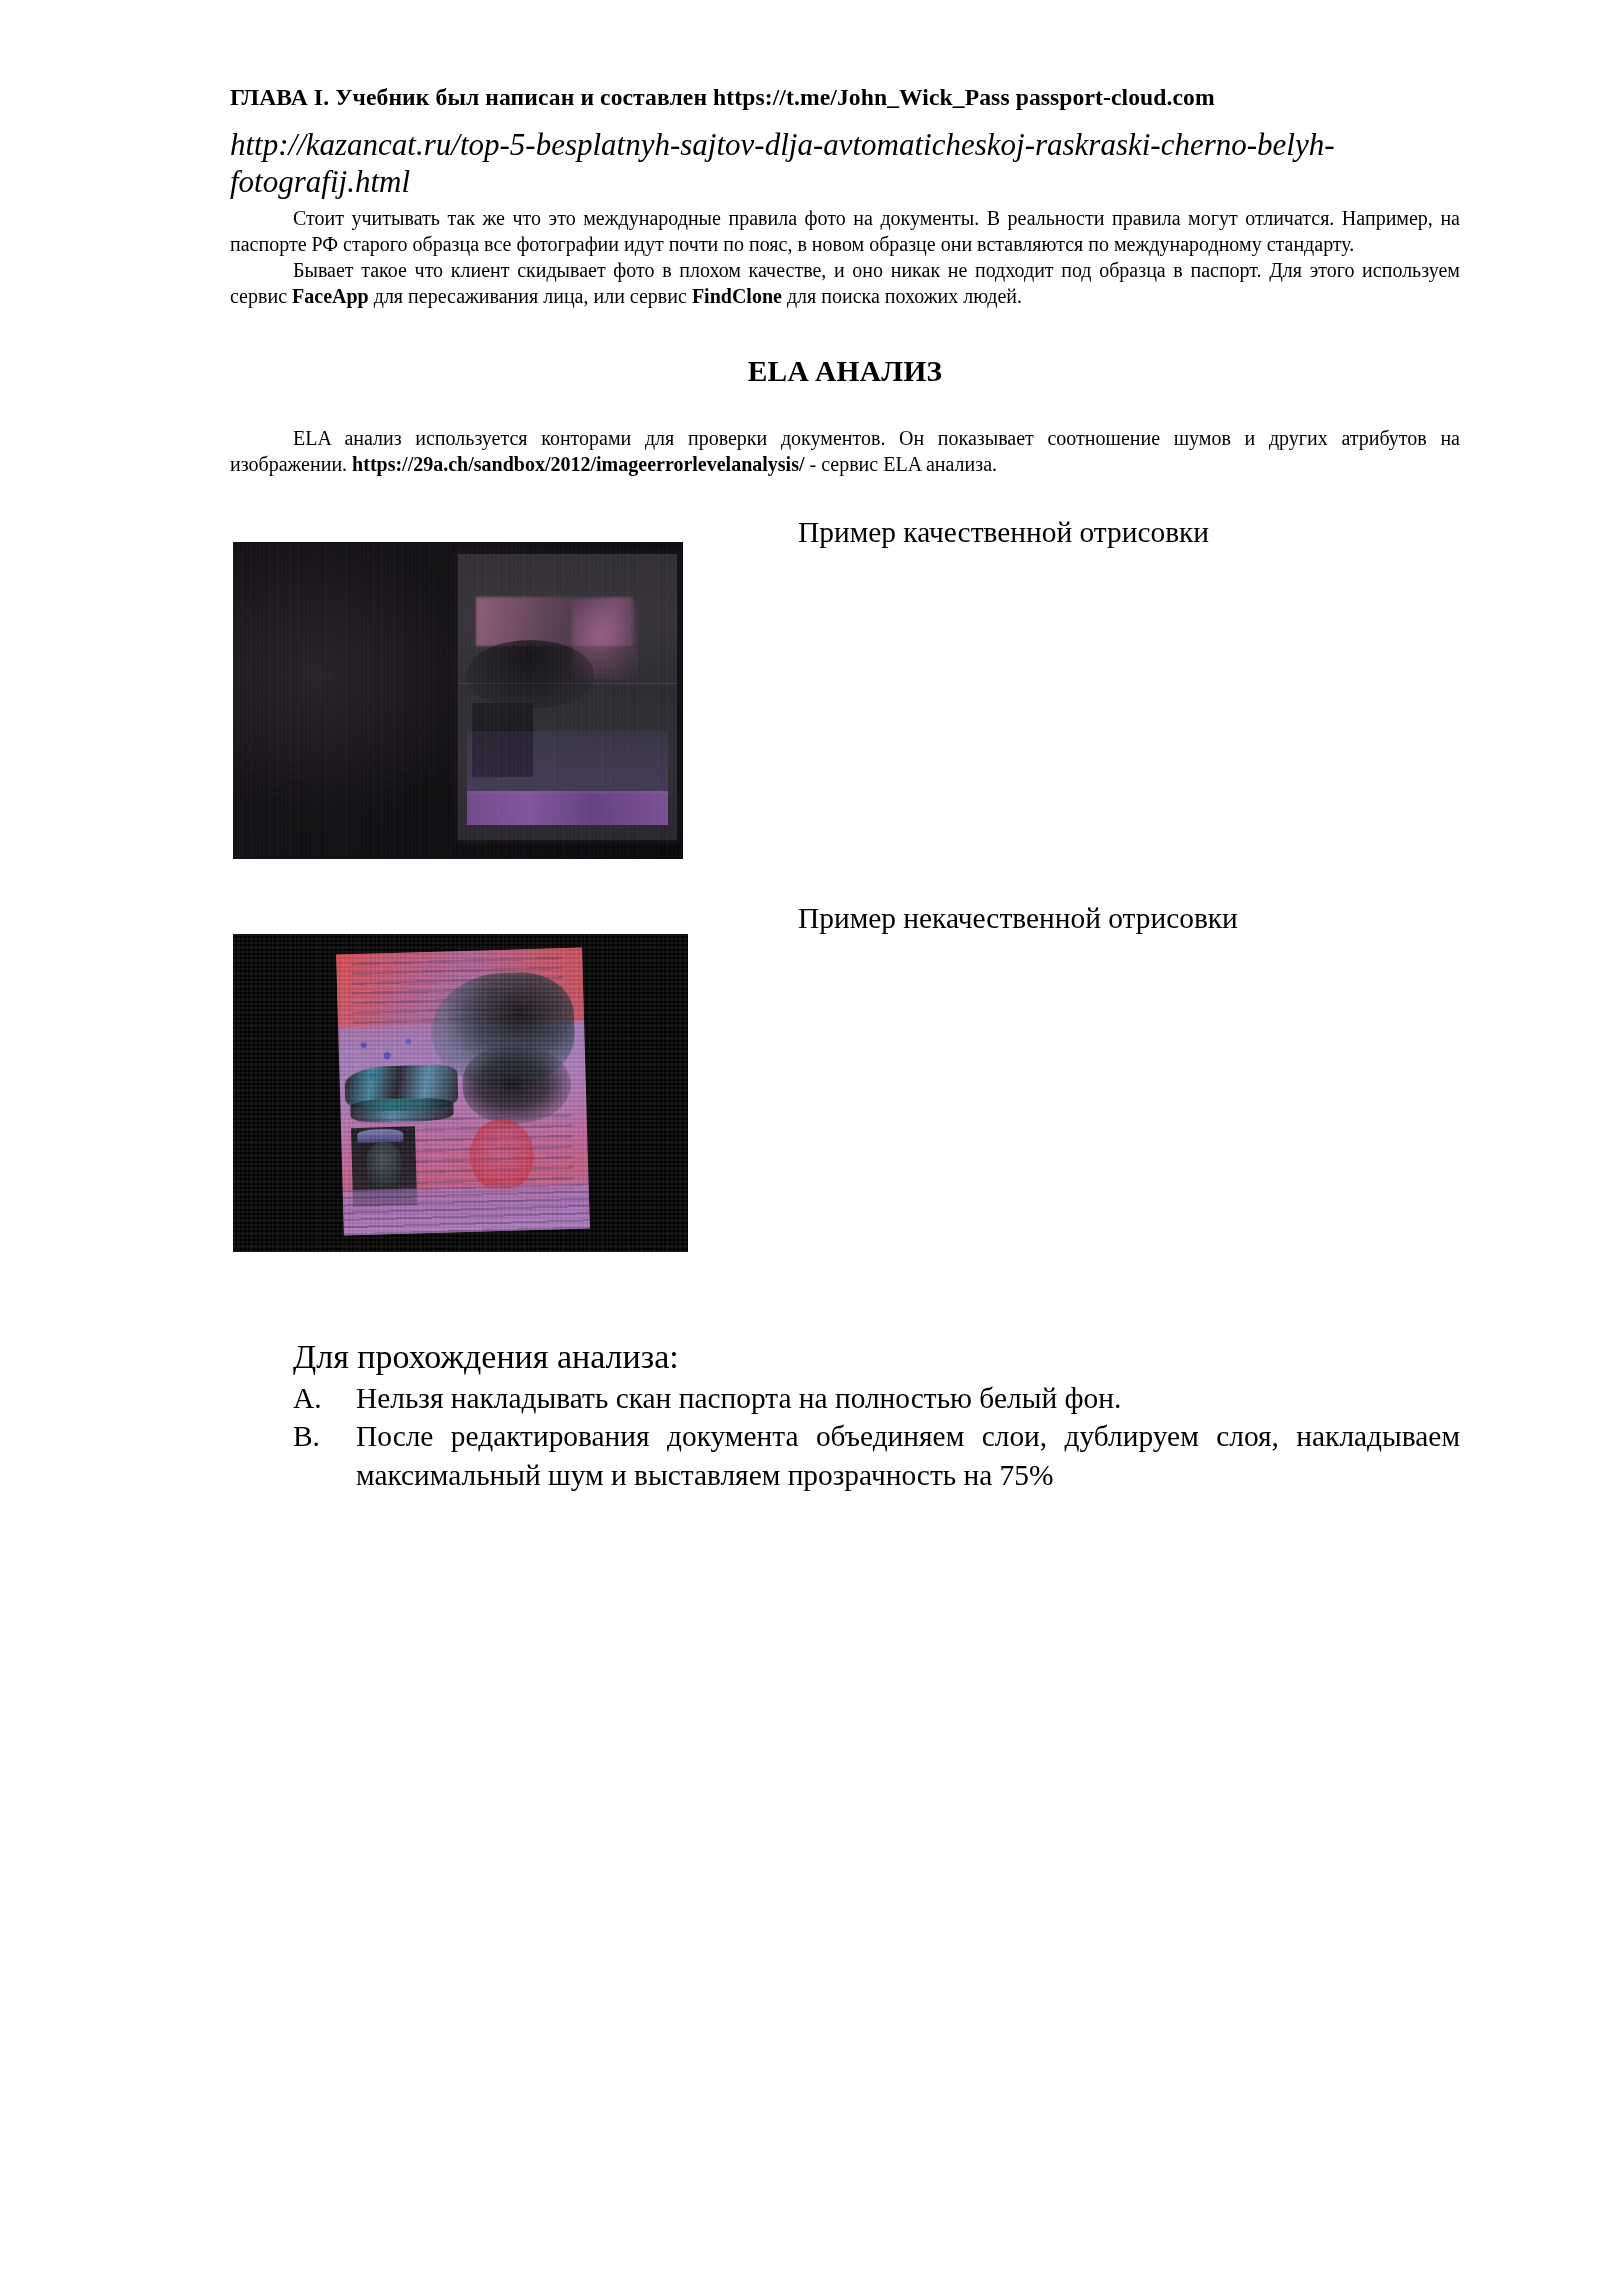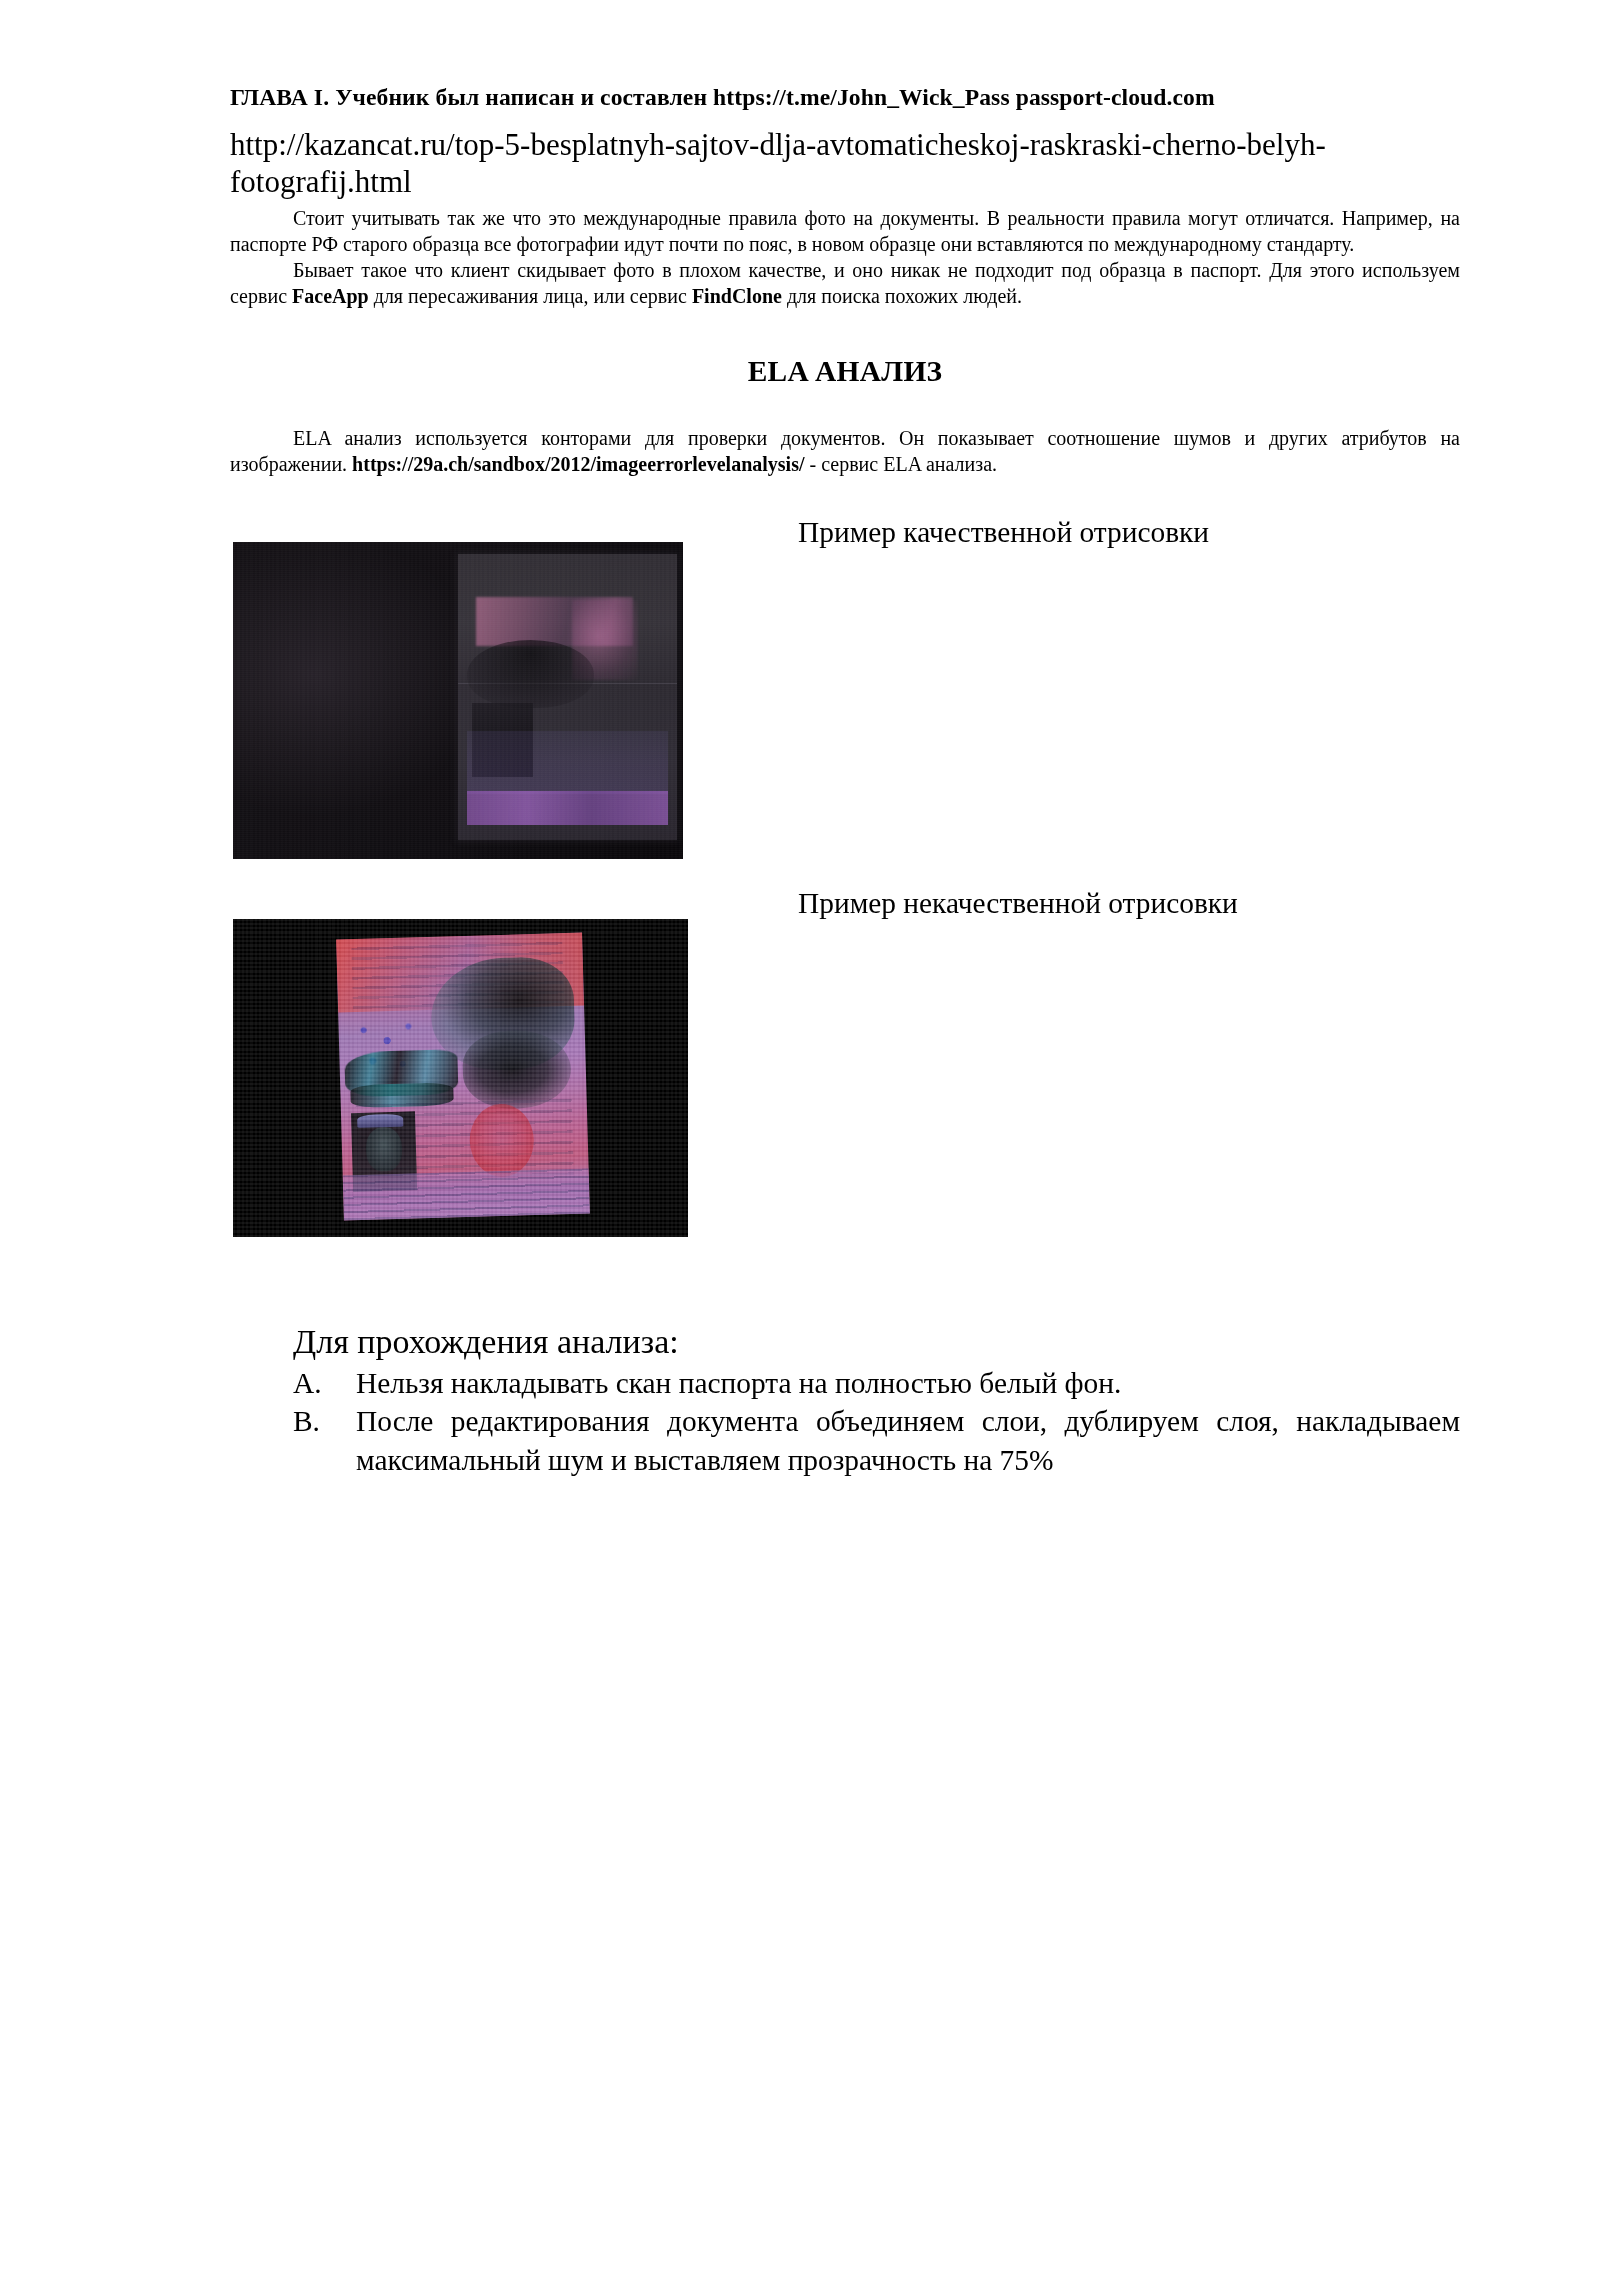--- a/index.html
+++ b/index.html
@@ -41,6 +41,7 @@
   
   .url-italic {
     font-size: 31px;
+    font-style: italic;
     line-height: 1.19;
     margin: 0 0 3.9px 0;
     text-align: left;

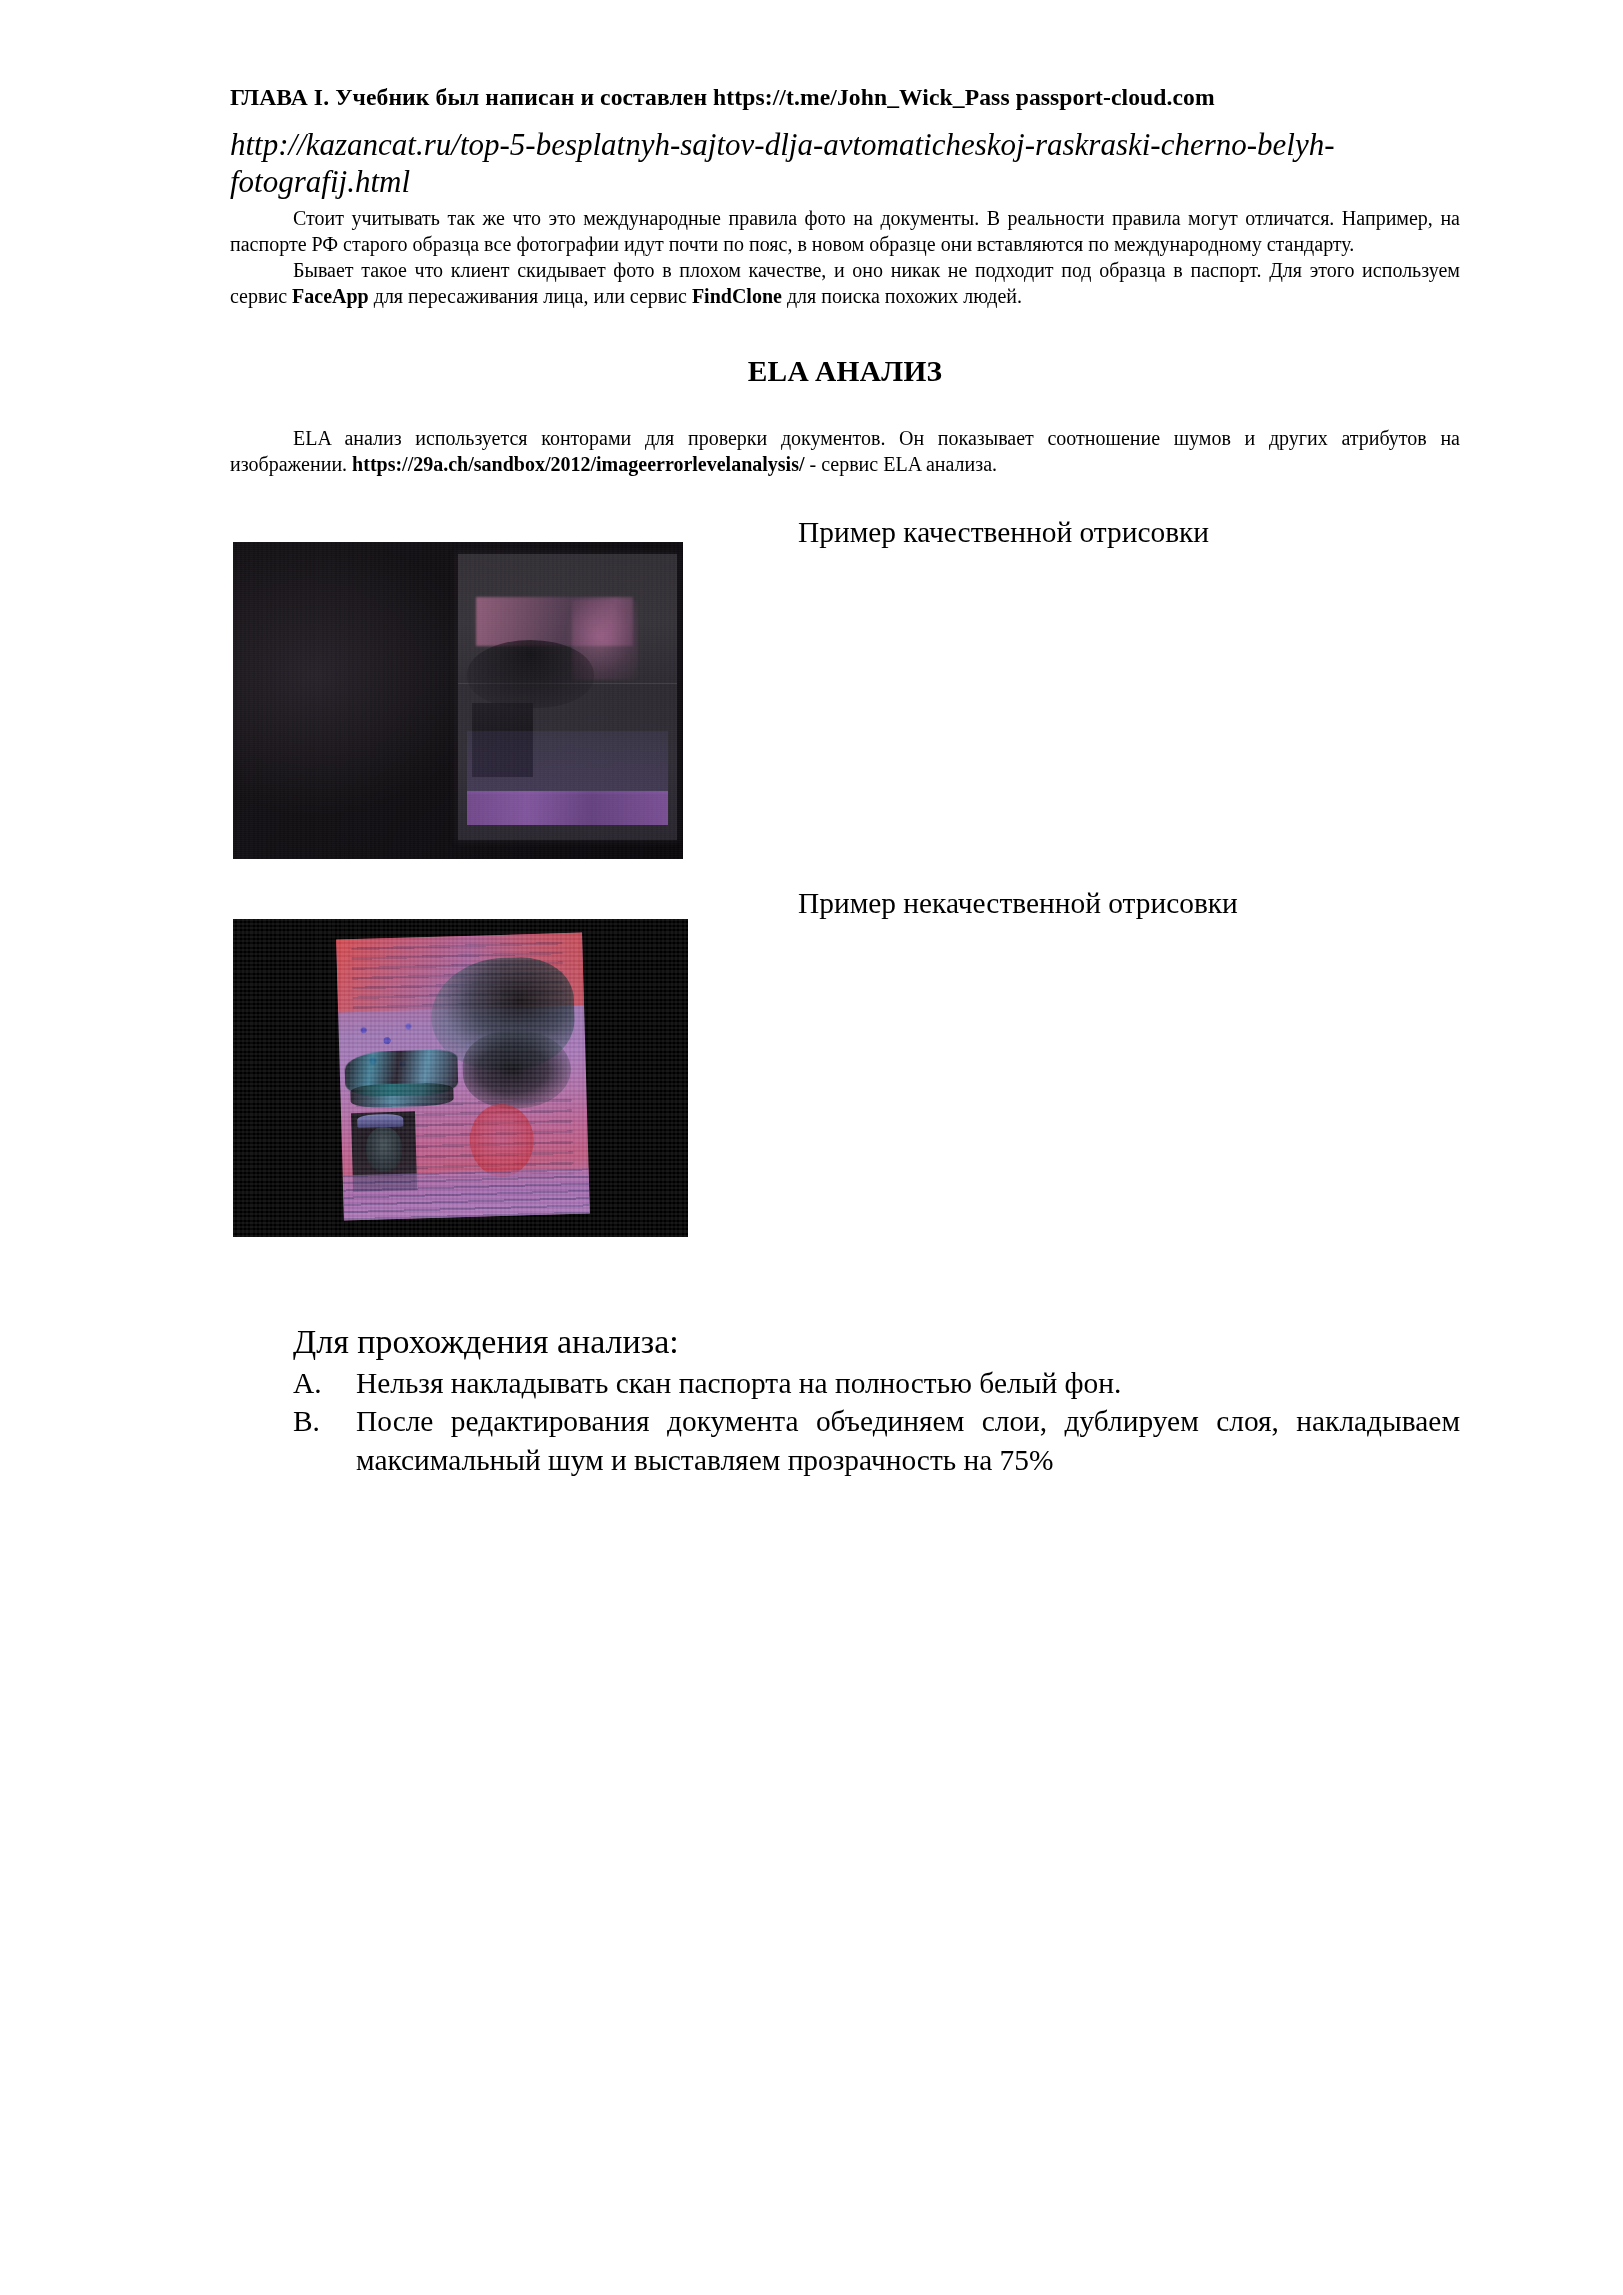--- a/index.html
+++ b/index.html
@@ -441,7 +441,7 @@
       <div class="fig-caption" style="left:568px; top:0px;">Пример качественной отрисовки</div>
     </div>
 
-    <div class="figure-row" style="height:393px; margin-top:7px;">
+    <div class="figure-row" style="height:393px; margin-top:22px;">
       <div class="ela-img ela-two" style="position:absolute; left:2.6px; top:34px;">
         <div class="doc-plate2">
           <div class="tone-a"></div>

